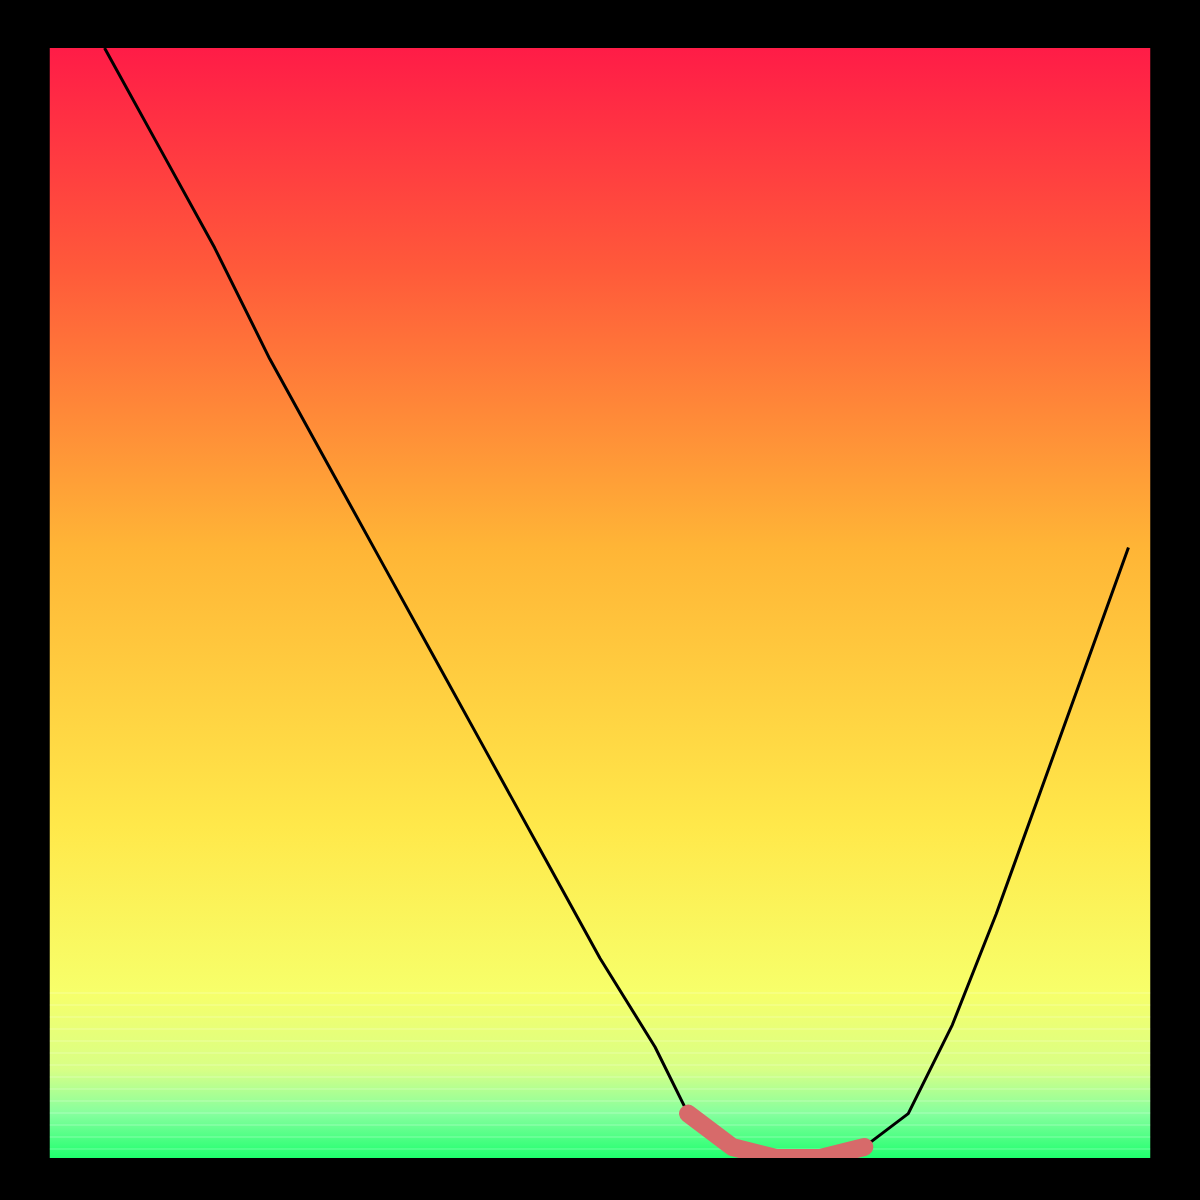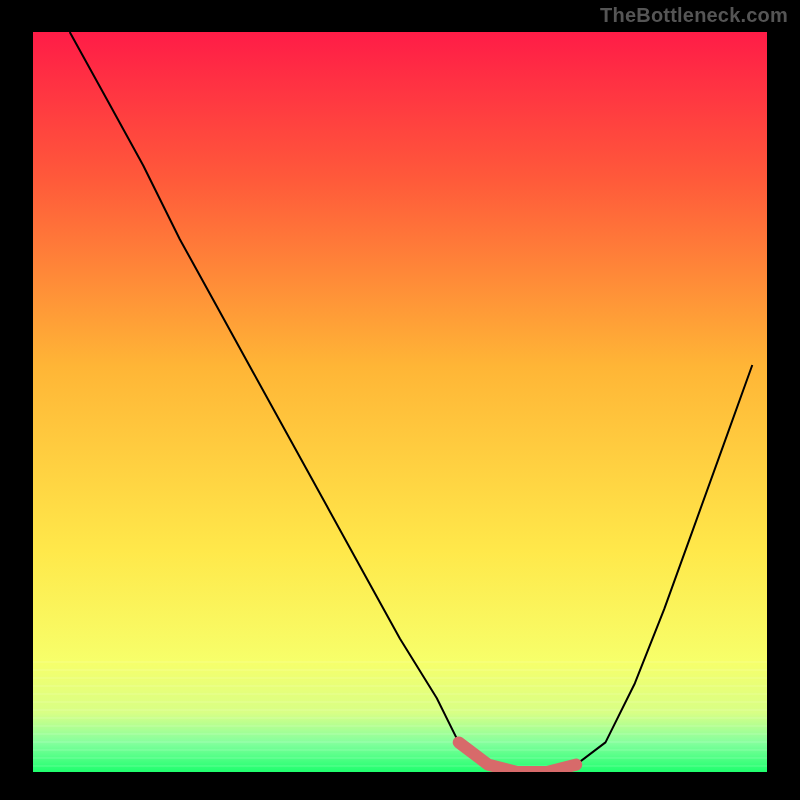--- a/index.html
+++ b/index.html
@@ -37,7 +37,6 @@
 <body>
 
 <div class="outer">
-  <div class="watermark">TheBottleneck.com</div>
   <svg id="plot" width="800" height="800">
       <defs>
         <linearGradient id="bg-grad" x1="0" y1="0" x2="0" y2="1">

